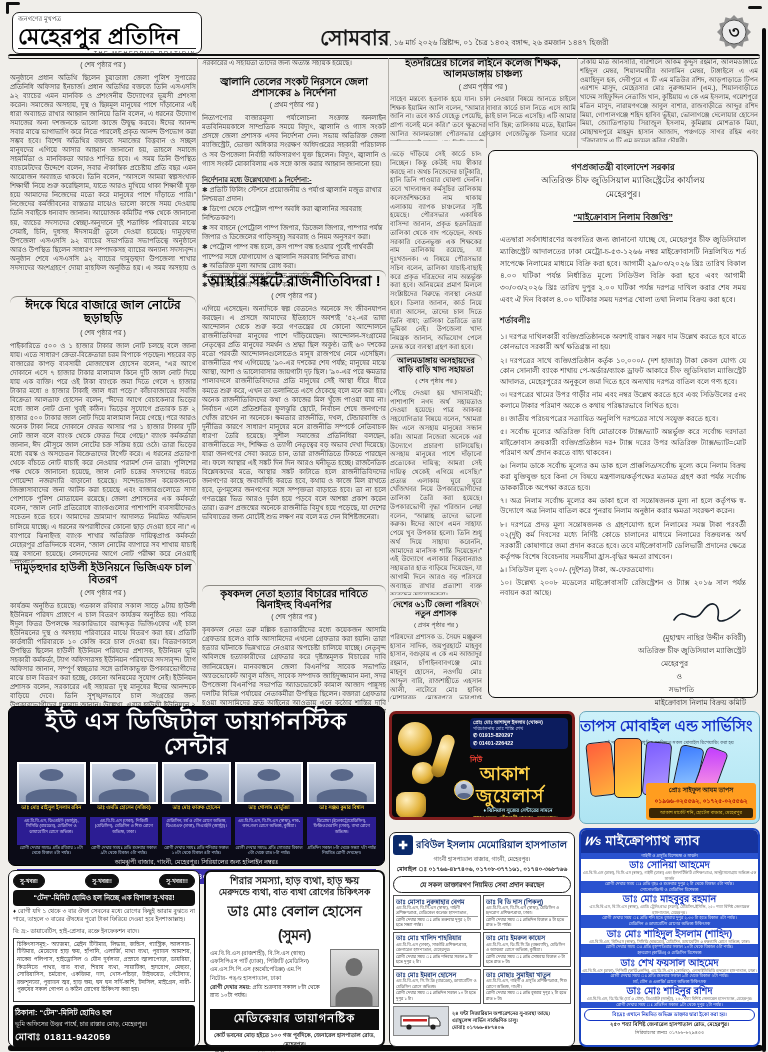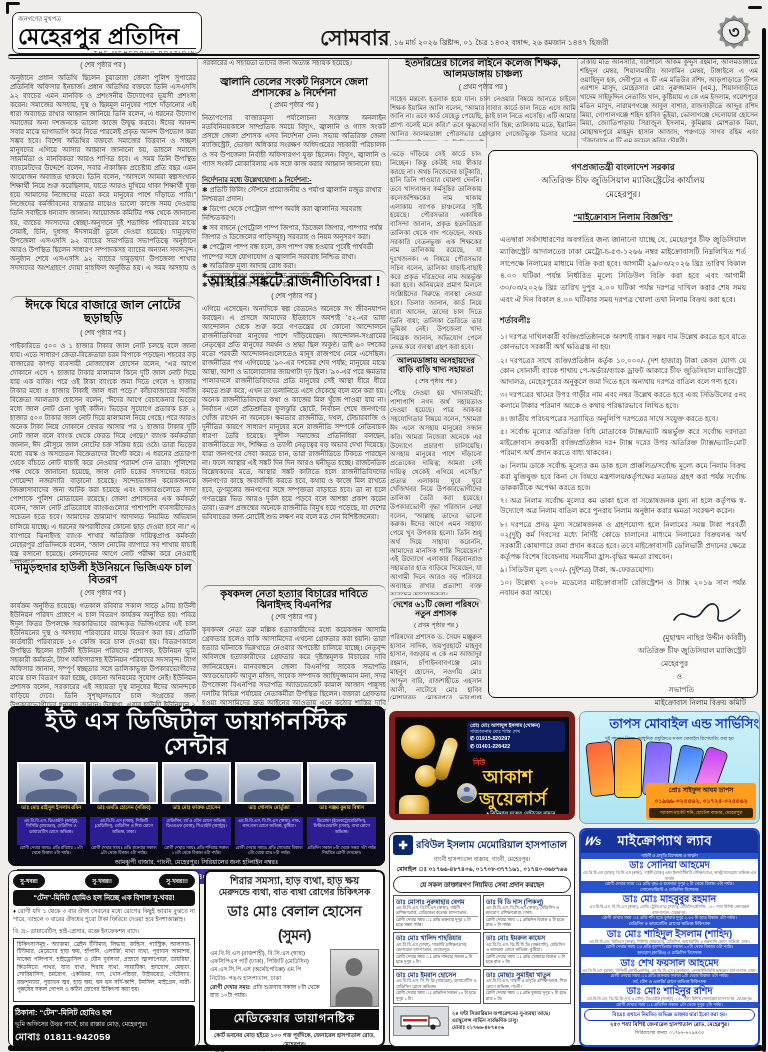--- a/index.html
+++ b/index.html
@@ -101,7 +101,7 @@
   .rob-b-text{font-size:5px;font-weight:bold;line-height:1.4;color:#111;}
   
   .tapos{left:579px;top:711px;width:181px;height:113px;background:linear-gradient(#cdf1fa,#aee4f2);border:1px solid #6aa8bc;box-sizing:border-box;overflow:hidden;}
-  .tp-title{color:#1430c8;font-size:13px;font-weight:bold;text-align:right;margin-top:2px;}
+  .tp-title{color:#1430c8;font-size:15px;font-weight:bold;text-align:left;margin-top:2px;}
   .tp-sub{font-size:4.6px;text-align:center;color:#234;}
   .tp-phone{position:absolute;border-radius:5px;border:1.5px solid #1c1c2e;}
   .tp-badge{position:absolute;right:3px;bottom:3px;width:104px;background:#ff9d1f;border-radius:3px;padding:2px 3px;text-align:center;}

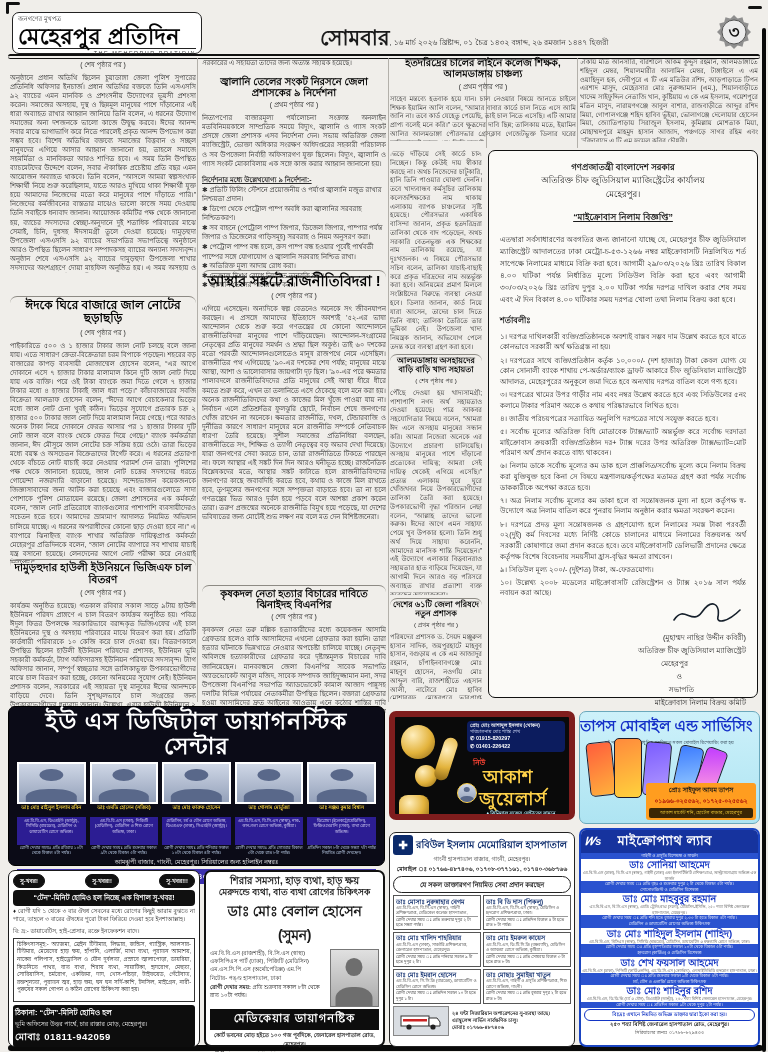--- a/index.html
+++ b/index.html
@@ -71,7 +71,7 @@
   .bel-strip{background:#0d0d0d;color:#fff;font-size:11.5px;font-weight:bold;text-align:center;letter-spacing:1px;margin-top:2px;padding:1px 0;}
   .bel-addr{font-size:5.6px;font-weight:bold;text-align:center;margin-top:1px;color:#222;}
   
-  .akash{left:389px;top:711px;width:186px;height:109px;background:#0a0a0a;border:6px solid #7f1d1d;box-sizing:border-box;overflow:hidden;}
+  .akash{left:389px;top:711px;width:186px;height:109px;background:#0a0a0a;border:3px solid #7f1d1d;box-sizing:border-box;overflow:hidden;}
   .gold{position:absolute;border-radius:50%;background:radial-gradient(circle at 35% 30%,#ffeebc,#e3b33c 55%,#8a6414);}
   .ak-badge{position:absolute;right:4px;top:4px;width:92px;background:#0c1c5e;border-radius:4px;padding:2px 3px;color:#fff;}
   .akb1{font-size:4.9px;font-weight:bold;line-height:1.3;}

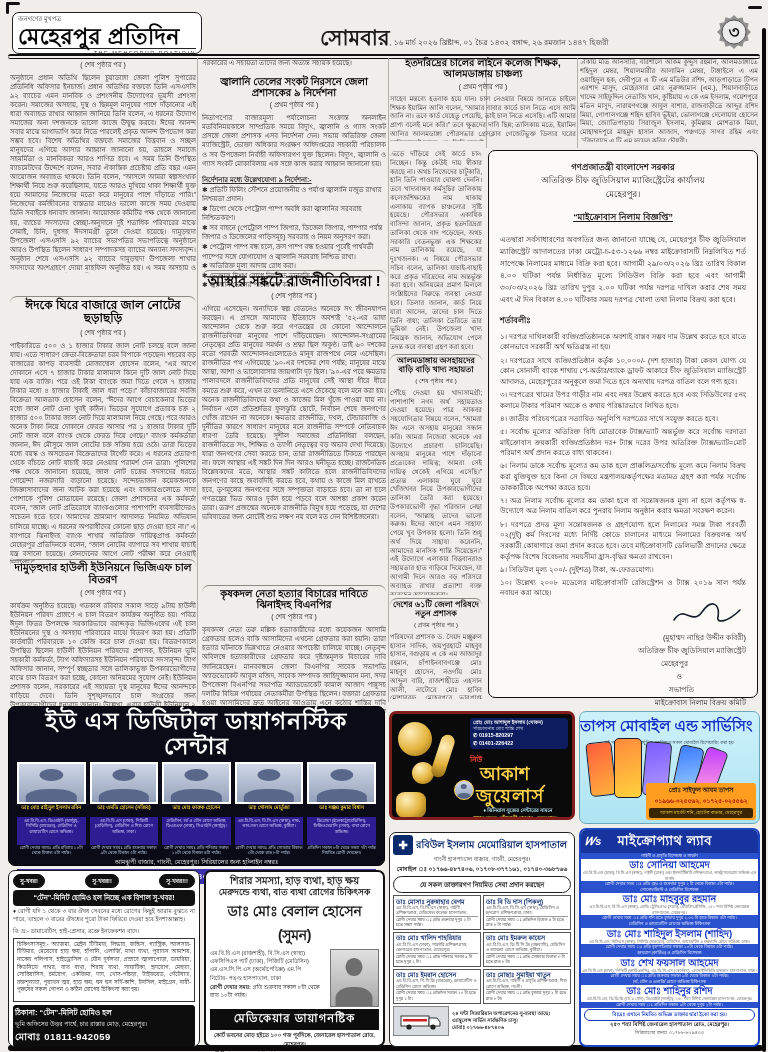--- a/index.html
+++ b/index.html
@@ -110,7 +110,7 @@
   .tpb-addr{background:#3a2604;color:#ffd83a;font-size:4.6px;margin-top:1px;border-radius:2px;padding:1px 0;}
   
   .mic{left:579px;top:828px;width:181px;height:219px;background:#fff;border:2px solid #1a44c2;box-sizing:border-box;overflow:hidden;}
-  .mic-head{background:#16339e;color:#fff;display:flex;align-items:center;gap:16px;padding:1px 4px;}
+  .mic-head{background:#16339e;color:#fff;display:flex;align-items:center;gap:4px;padding:1px 4px;}
   .mic-logo{font-size:11px;font-style:italic;font-weight:bold;color:#fff;}
   .mic-title{font-size:13px;font-weight:bold;letter-spacing:.5px;}
   .mic-strip{background:#2a52cf;color:#fff;font-size:4.2px;text-align:center;line-height:1.5;}

